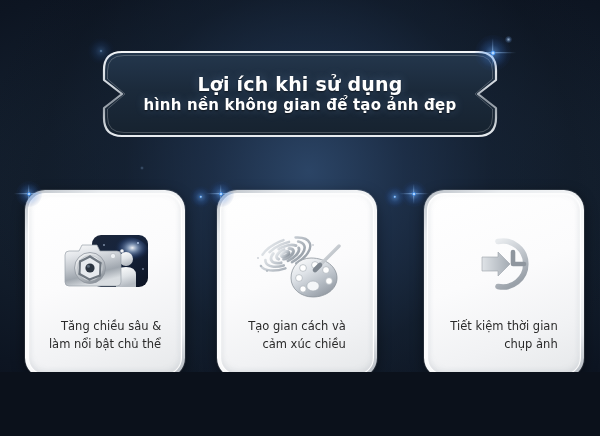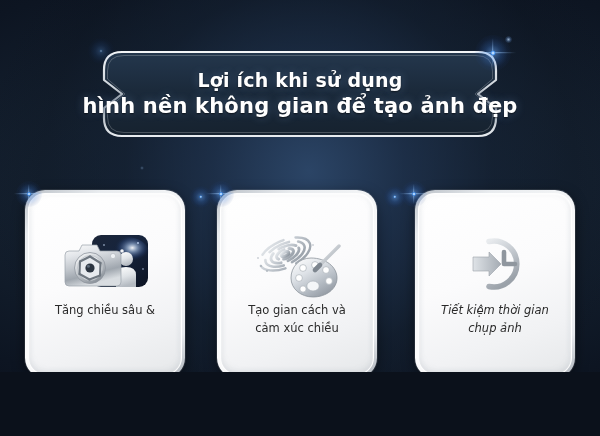--- a/index.html
+++ b/index.html
@@ -59,7 +59,7 @@
     line-height:1.18;
   }
   .btitle.l1{font-size:19px;}
-  .btitle.l2{font-size:21px;}
+  .btitle.l2{font-size:15px;}
 
   
   .card{

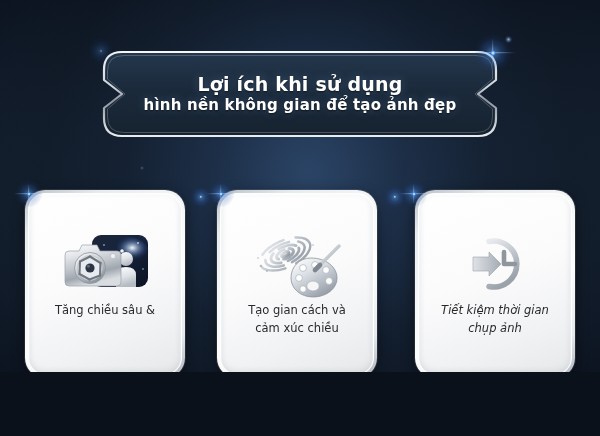--- a/index.html
+++ b/index.html
@@ -80,7 +80,7 @@
     margin-top:32px;height:76px;display:flex;align-items:center;justify-content:center;
   }
   .card-caption{
-    margin-top:0;text-align:center;color:#2a2a2a;font-size:11.5px;line-height:1.55;
+    margin-top:16px;text-align:right;color:#2a2a2a;font-size:11.5px;line-height:1.55;
     padding:0 10px;font-family:"DejaVu Sans","Liberation Sans",sans-serif;
   }
   .card-caption div{white-space:nowrap;}

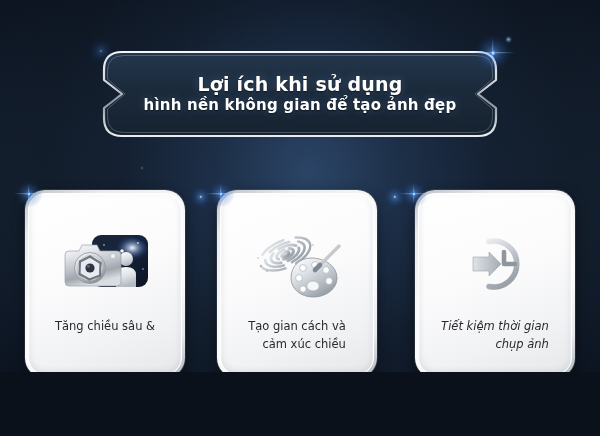--- a/index.html
+++ b/index.html
@@ -86,7 +86,7 @@
   .card-caption div{white-space:nowrap;}
   #card-1{left:25px;}
   #card-2{left:217px;}
-  #card-3{left:415px;font-style:italic;}
+  #card-3{left:424px;}
 </style>
 </head>
 <body>

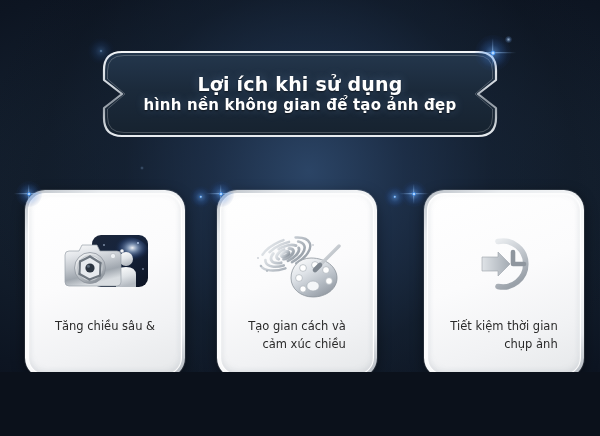--- a/index.html
+++ b/index.html
@@ -246,6 +246,7 @@
       </div>
       <div class="card-caption">
         <div>Tăng chiều sâu &amp;</div>
+        <div>làm nổi bật chủ thể</div>
       </div>
     </div>
   </div>

